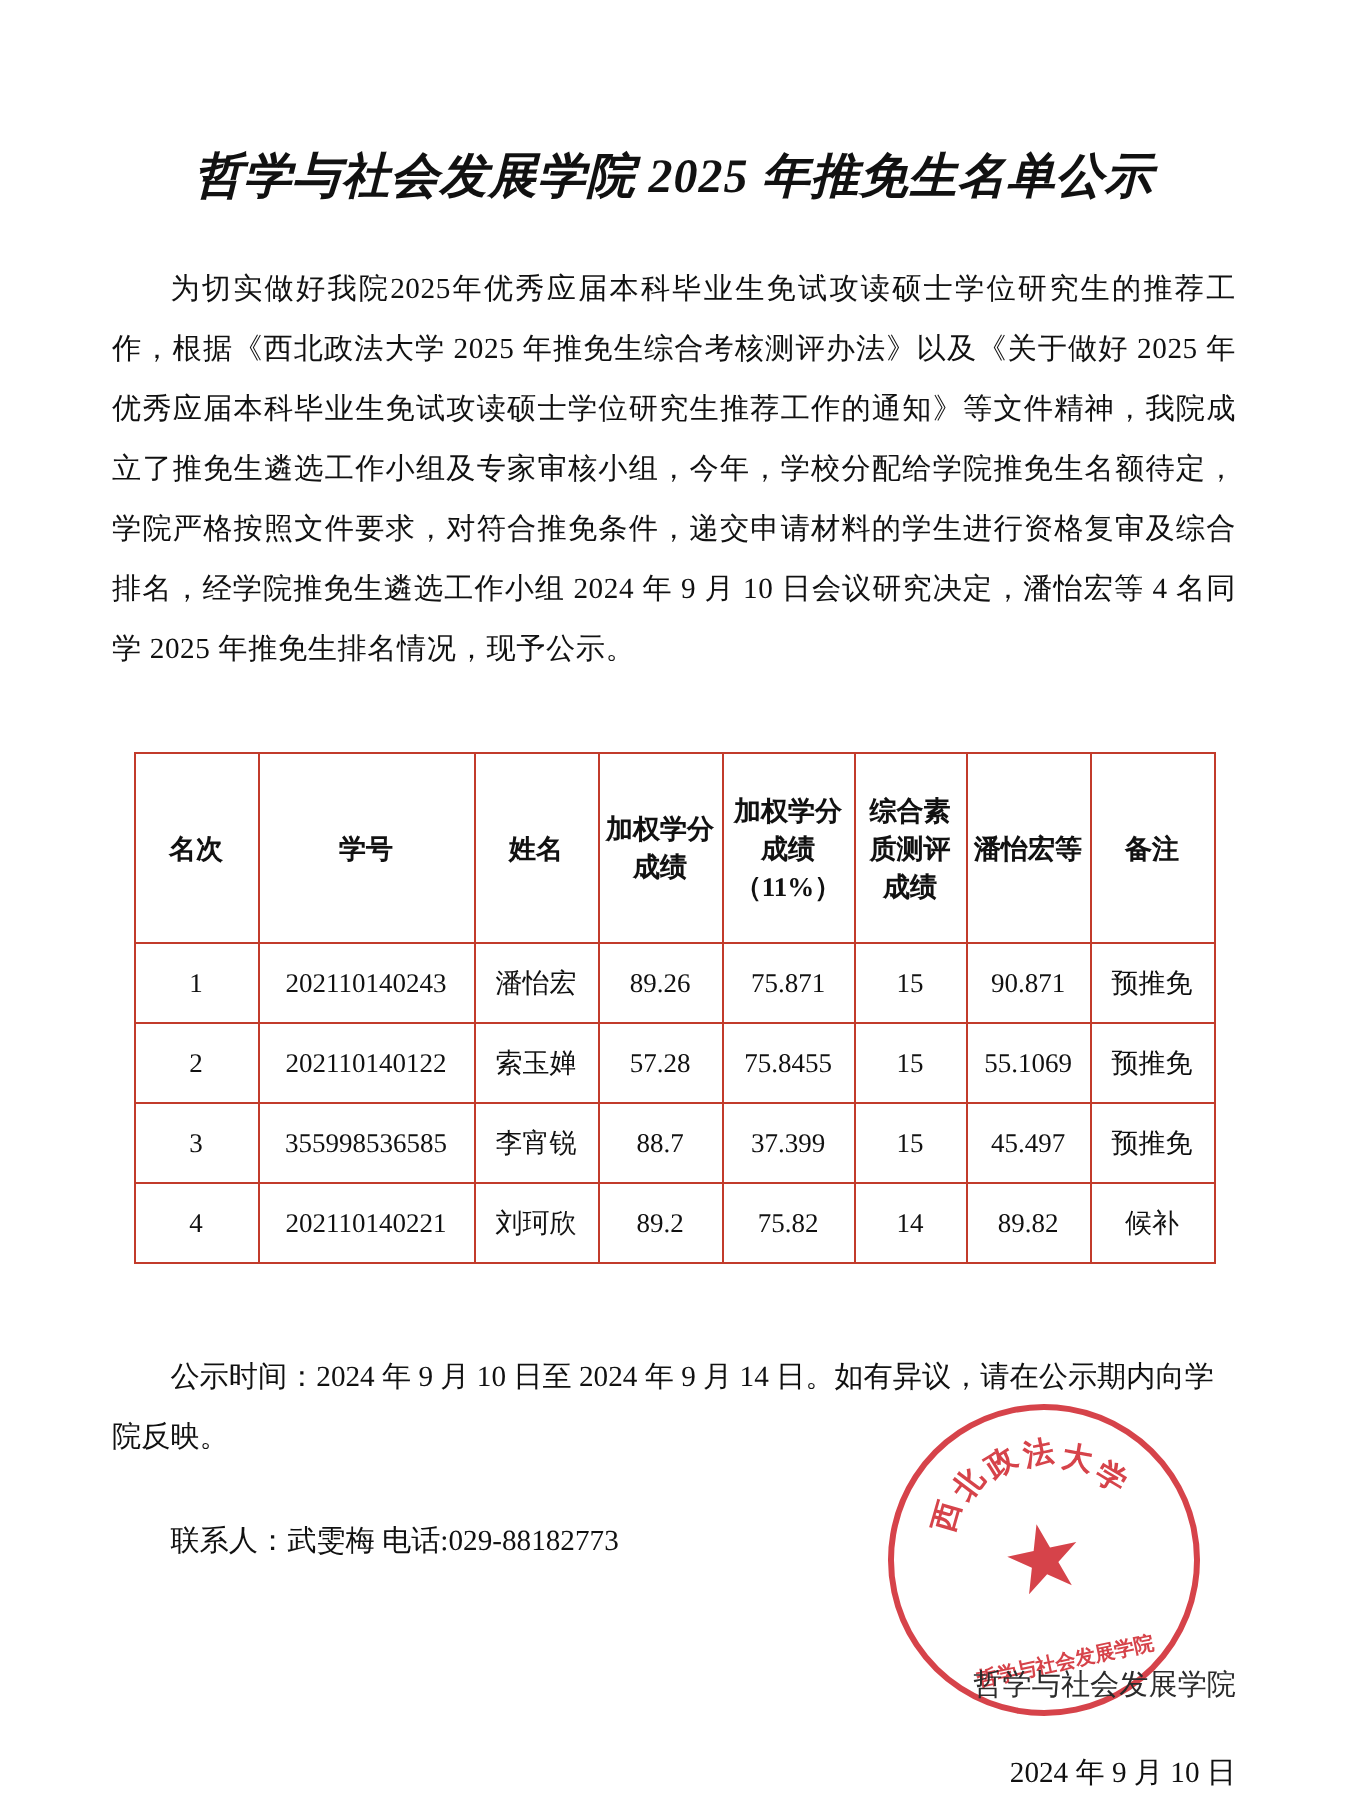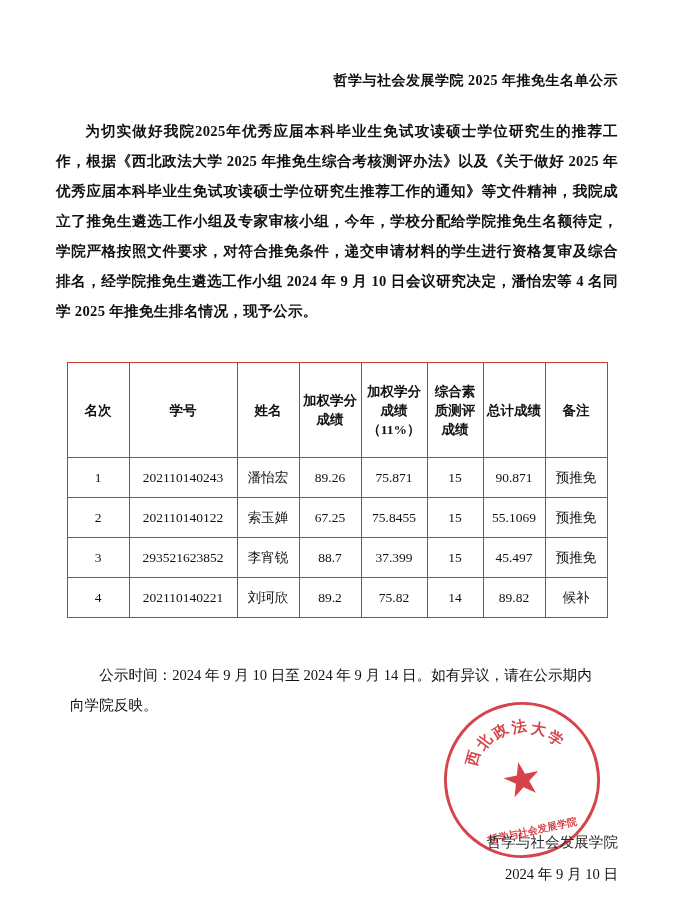--- a/index.html
+++ b/index.html
@@ -22,13 +22,14 @@
     padding: 0 56px;
   }
   .doc-title {
-    text-align: right;
-    font-size: 14px;
+    text-align: center;
+    font-size: 24px;
     font-weight: bold;
     letter-spacing: 0.5px;
     margin-top: 72px;
     margin-bottom: 26px;
     font-family: "Liberation Serif", "DejaVu Serif", serif;
+    font-style: italic;
   }
   .body-text {
     font-size: 14.6px;

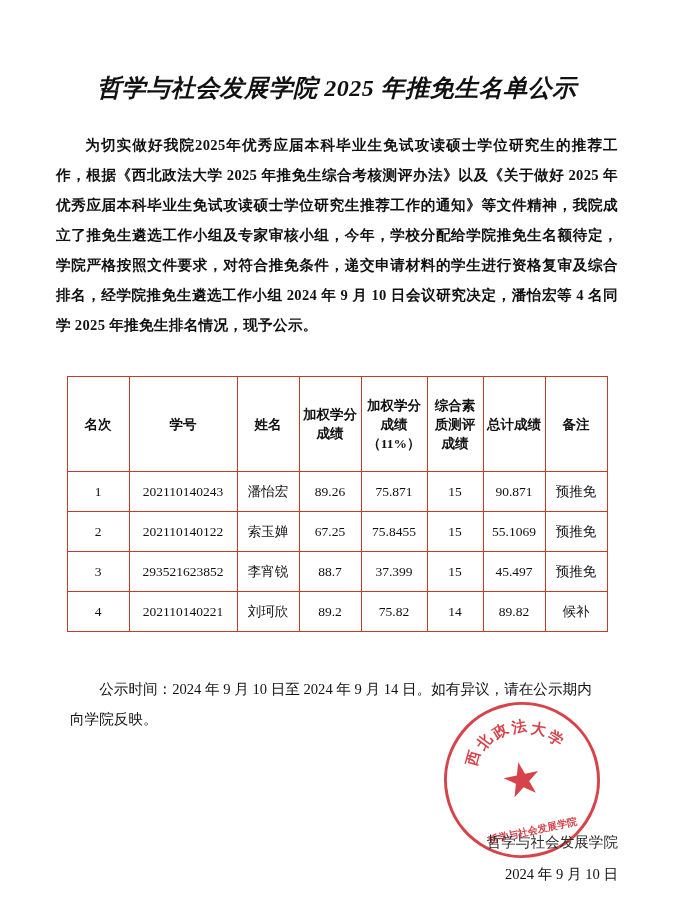--- a/index.html
+++ b/index.html
@@ -37,7 +37,6 @@
     text-align: justify;
     text-justify: inter-ideograph;
     letter-spacing: 0.3px;
-    font-weight: bold;
   }
   .body-text p {
     margin: 0;

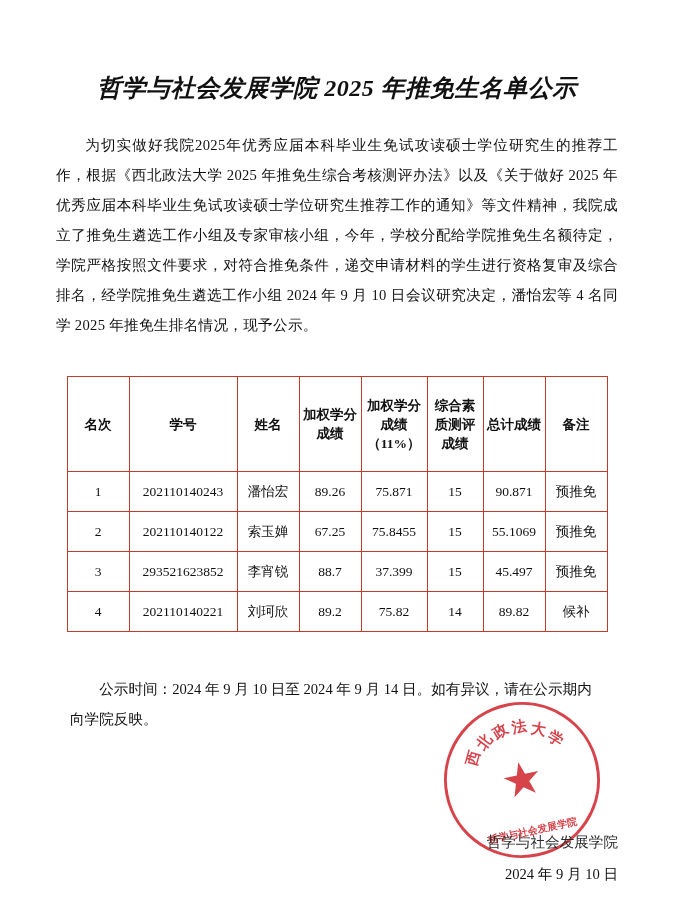--- a/index.html
+++ b/index.html
@@ -192,7 +192,7 @@
           <th>加权学分成绩</th>
           <th>加权学分成绩（11%）</th>
           <th>综合素质测评成绩</th>
-          <th>总计成绩</th>
+          <th>潘怡宏等</th>
           <th>备注</th>
         </tr>
       </thead>

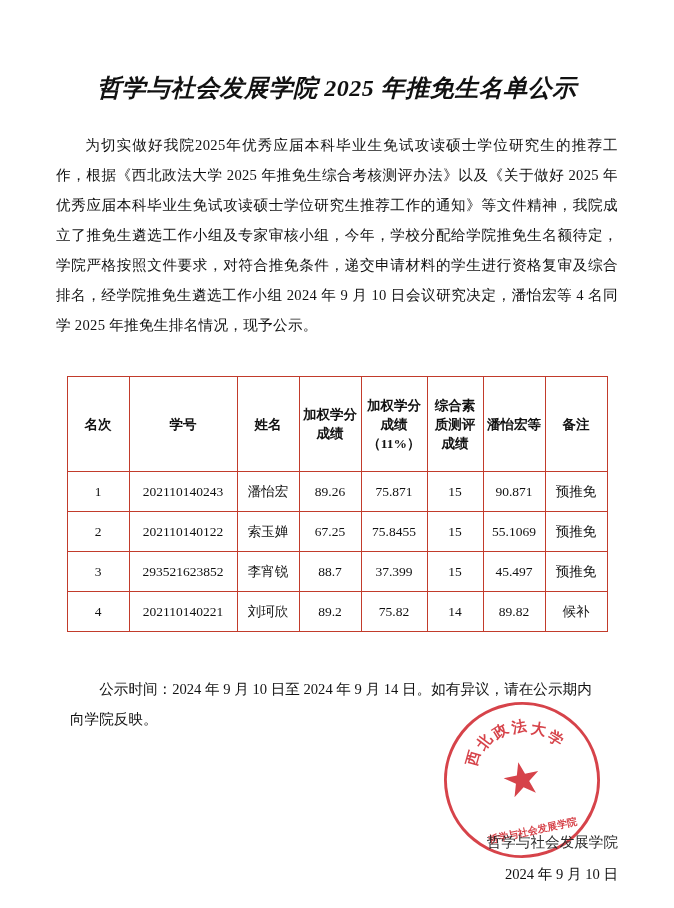--- a/index.html
+++ b/index.html
@@ -211,7 +211,7 @@
           <td>2</td>
           <td>202110140122</td>
           <td>索玉婵</td>
-          <td>67.25</td>
+          <td>57.28</td>
           <td>75.8455</td>
           <td>15</td>
           <td>55.1069</td>

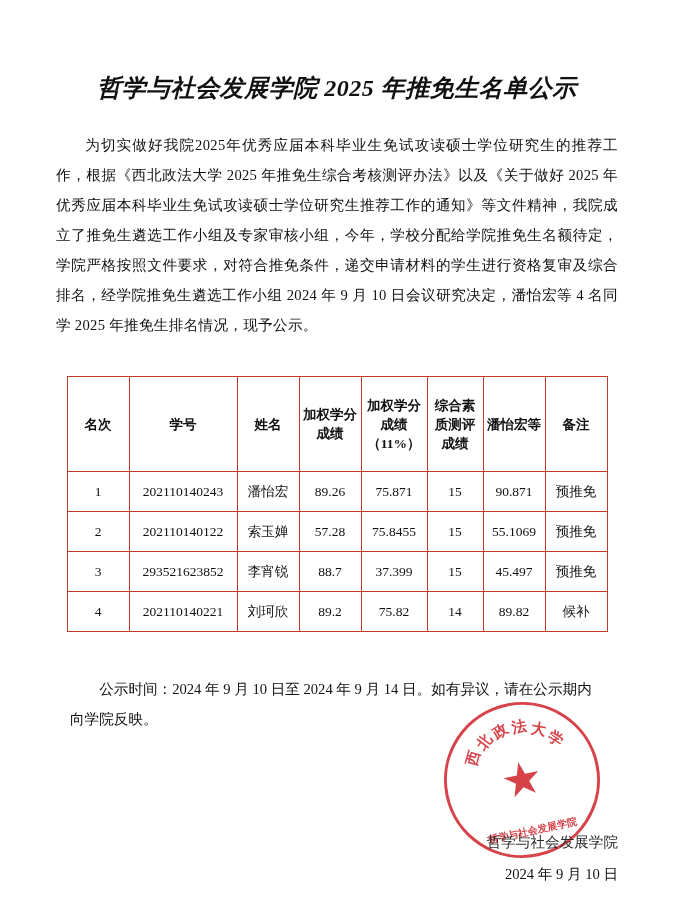--- a/index.html
+++ b/index.html
@@ -219,7 +219,7 @@
         </tr>
         <tr>
           <td>3</td>
-          <td>293521623852</td>
+          <td>355998536585</td>
           <td>李宵锐</td>
           <td>88.7</td>
           <td>37.399</td>

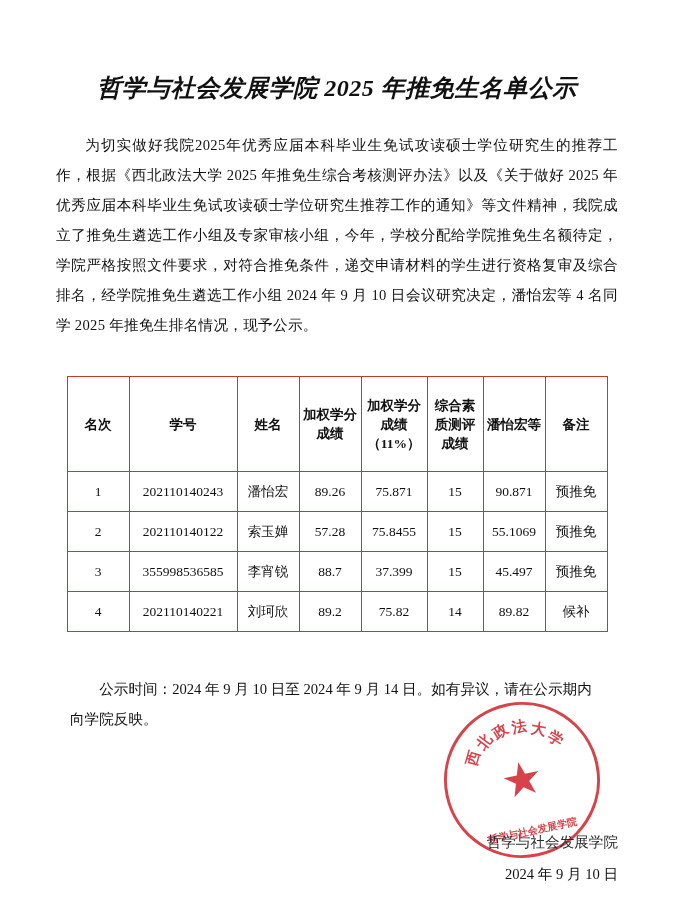--- a/index.html
+++ b/index.html
@@ -86,7 +86,7 @@
     line-height: 30px;
   }
   .notice p {
-    margin: 14px;
+    margin: 0;
     text-indent: 2em;
   }
   .contact {

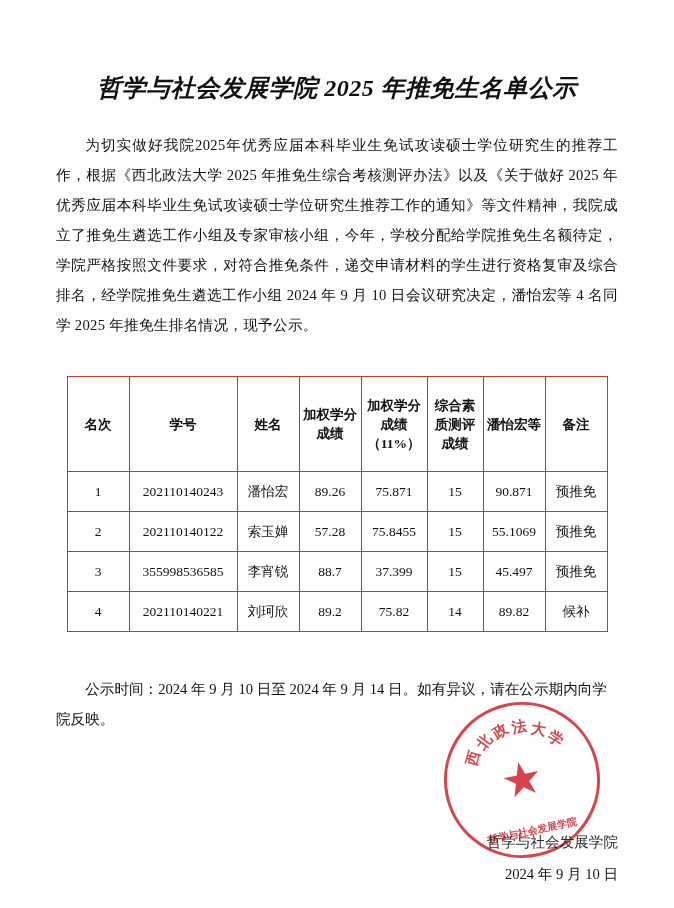--- a/index.html
+++ b/index.html
@@ -245,6 +245,9 @@
     <p>公示时间：2024 年 9 月 10 日至 2024 年 9 月 14 日。如有异议，请在公示期内向学院反映。</p>
   </div>
 
+  <div class="contact">
+    <p>联系人：武雯梅  电话:029-88182773</p>
+  </div>
 
   <div class="seal">
     <div class="seal-text">

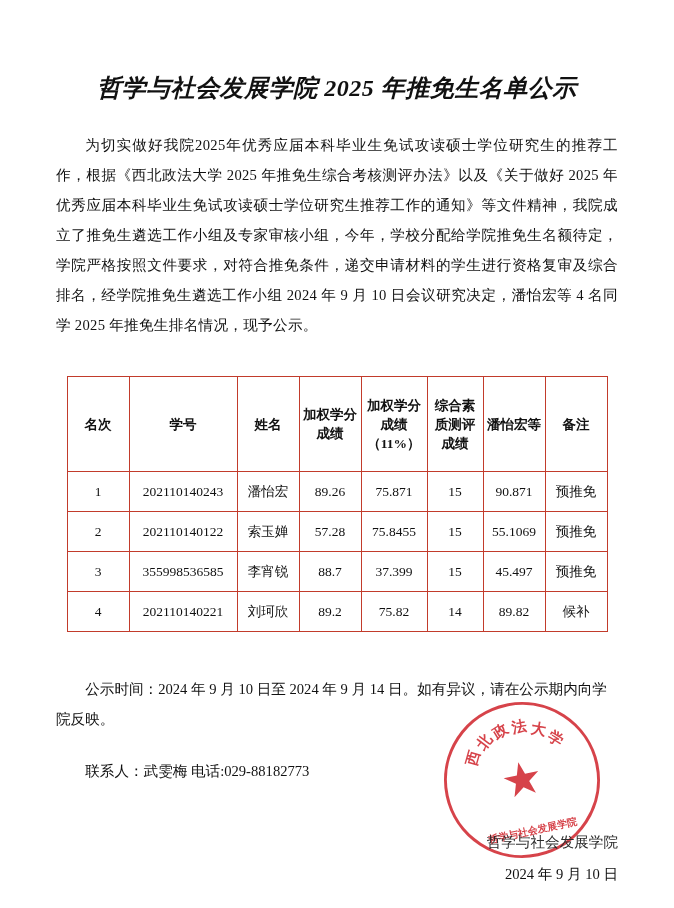--- a/index.html
+++ b/index.html
@@ -101,7 +101,7 @@
   .signature {
     position: absolute;
     right: 56px;
-    bottom: 96px;
+    bottom: 84px;
     font-size: 14.6px;
     text-align: right;
   }

